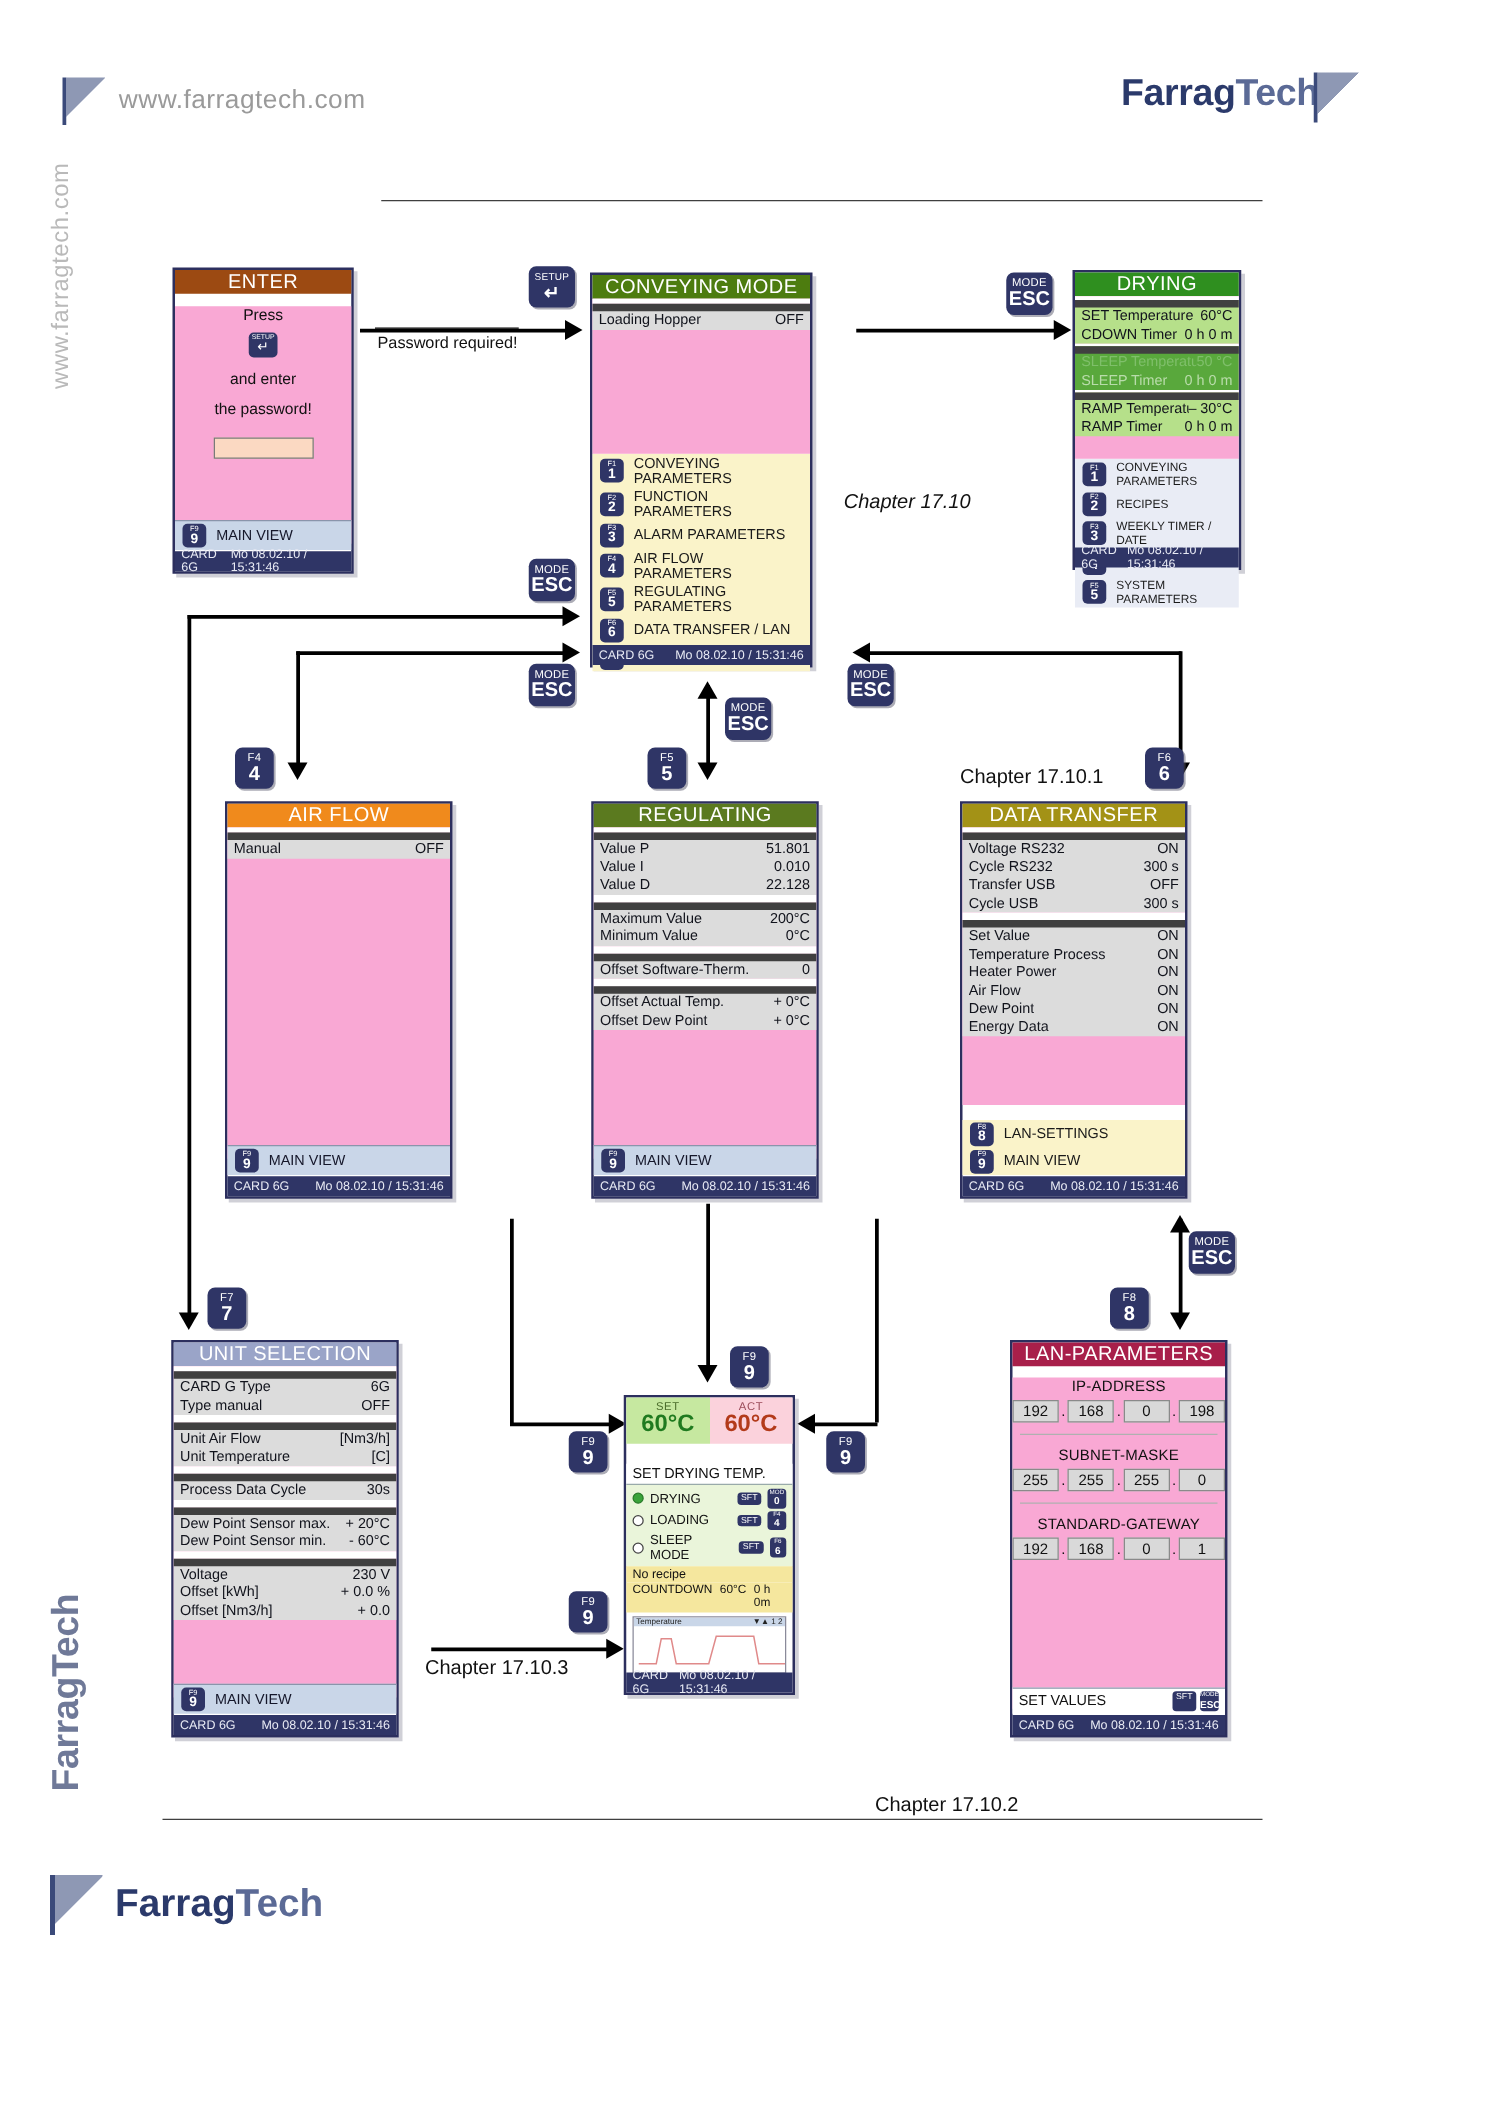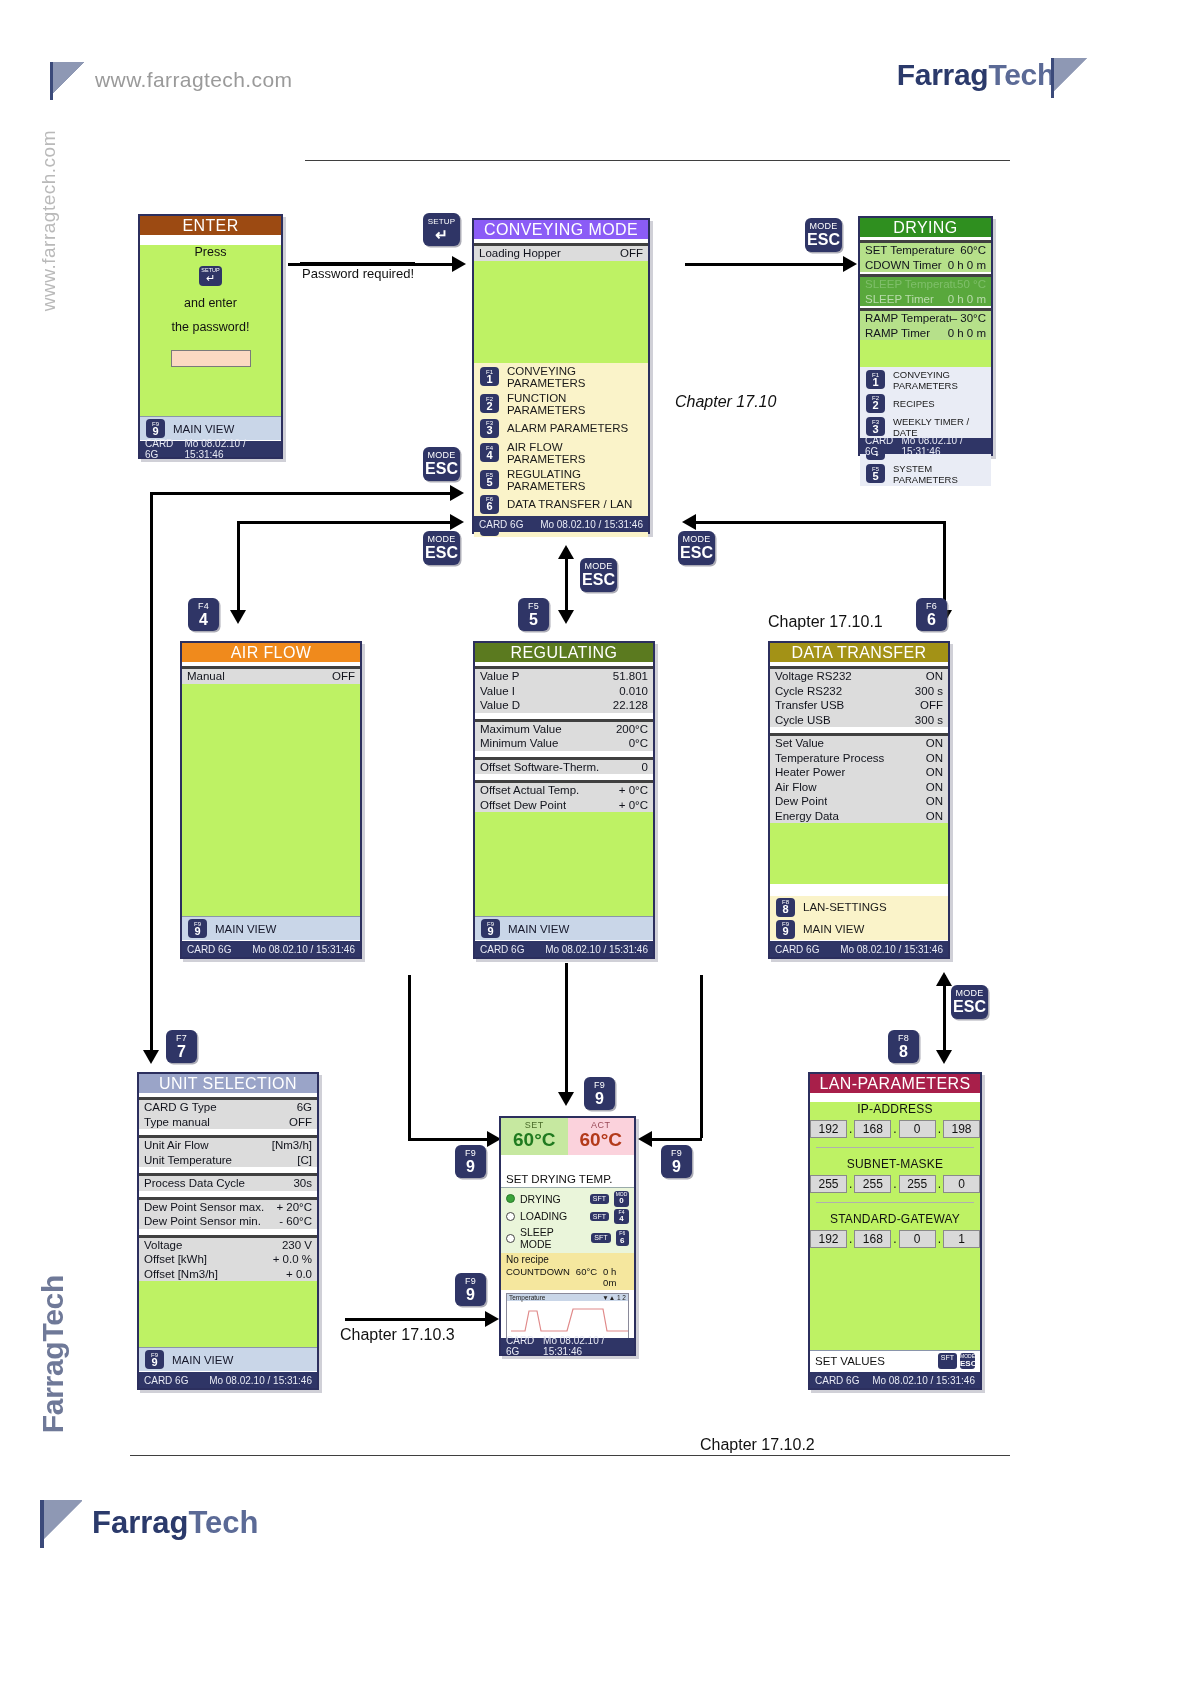--- a/index.html
+++ b/index.html
@@ -404,7 +404,7 @@
   </div>
 
   <div class="screen" style="left:472px; top:218px; width:178px; height:316px;">
-    <div class="scr-title" style="background:#8b5cf6;">CONVEYING MODE</div>
+    <div class="scr-title" style="background:#4d7c0f;">CONVEYING MODE</div>
     <div class="scr-body" style="height:124px;">
       <div class="gap" style="height:4px;"></div>
       <div class="rowgrp">

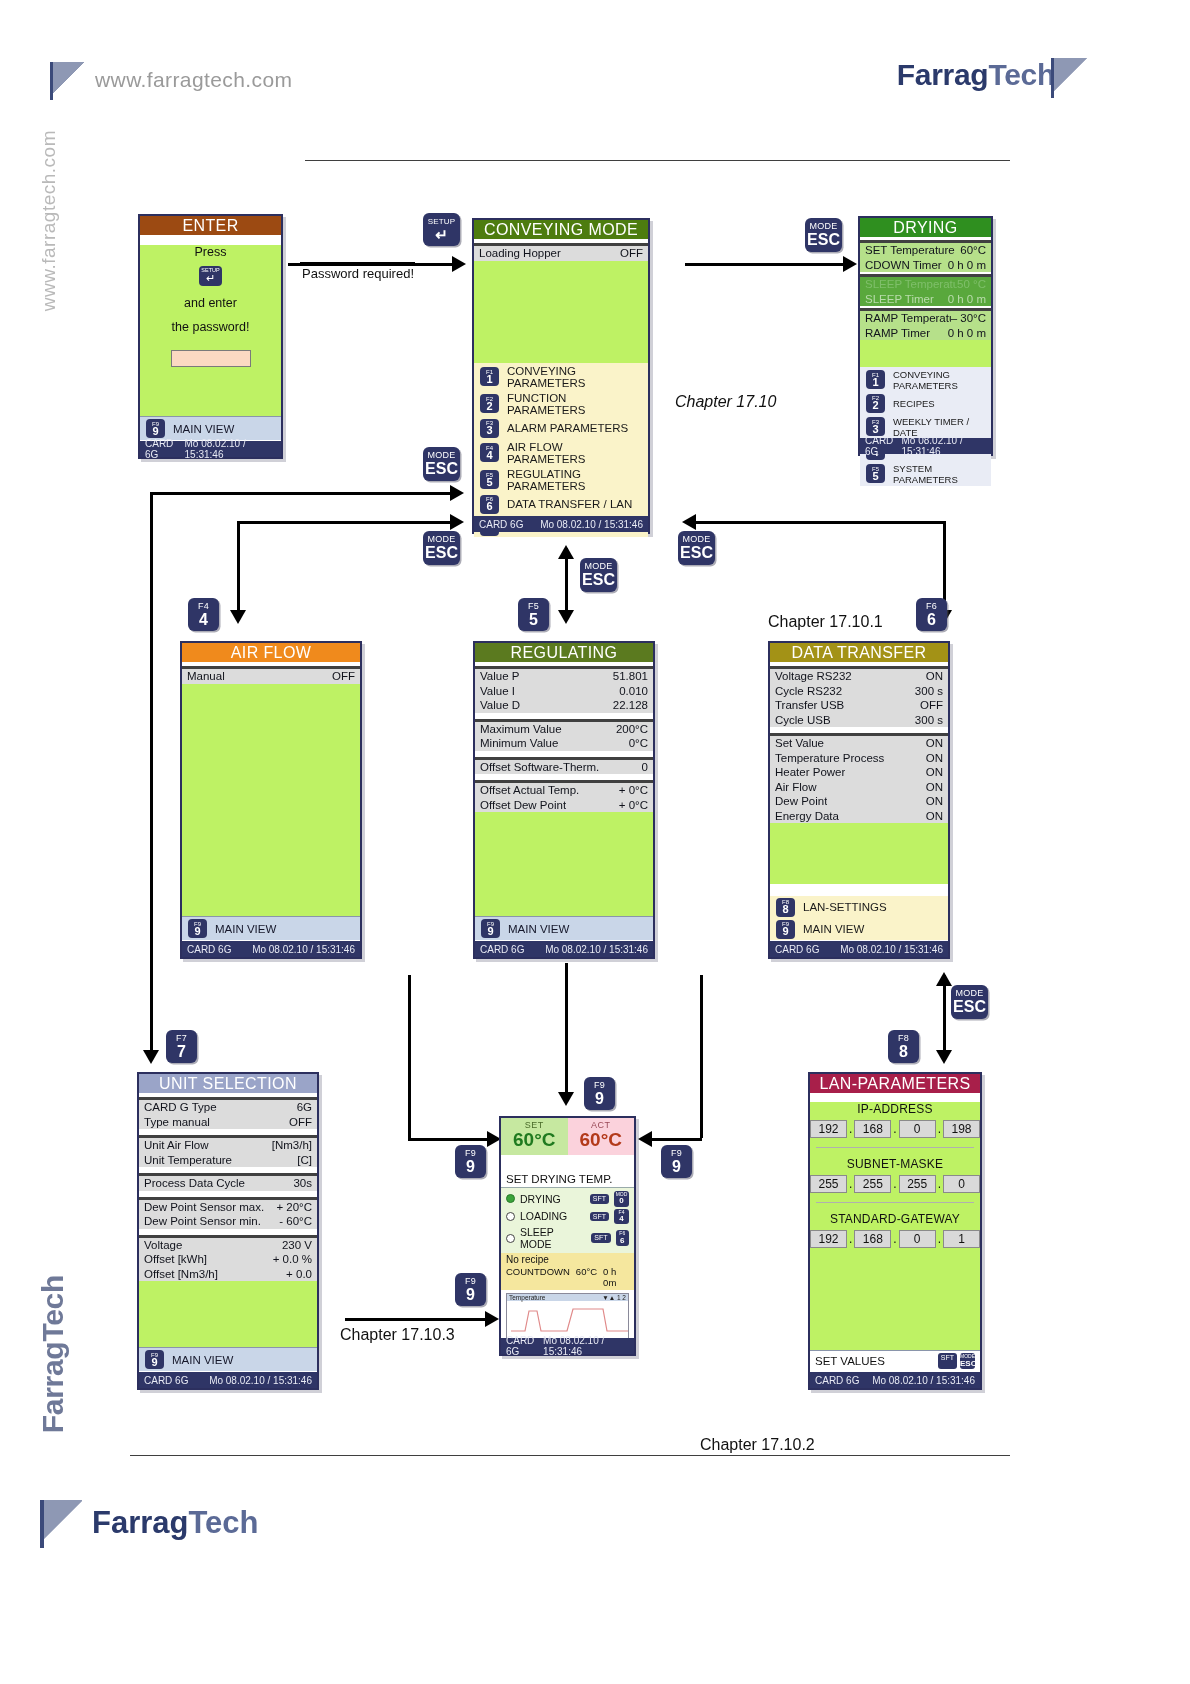--- a/index.html
+++ b/index.html
@@ -74,7 +74,7 @@
     height: 19px; line-height: 19px; text-align: center;
     font-size: 16px; color: #ffffff; letter-spacing: .4px;
   }
-  .scr-body { position: relative; background: #bef264; }
+  .scr-body { position: relative; background: #f9a8d4; }
 
   .rowgrp { background: #dcdcdc; border-top: 3px solid #404040; }
   .row {

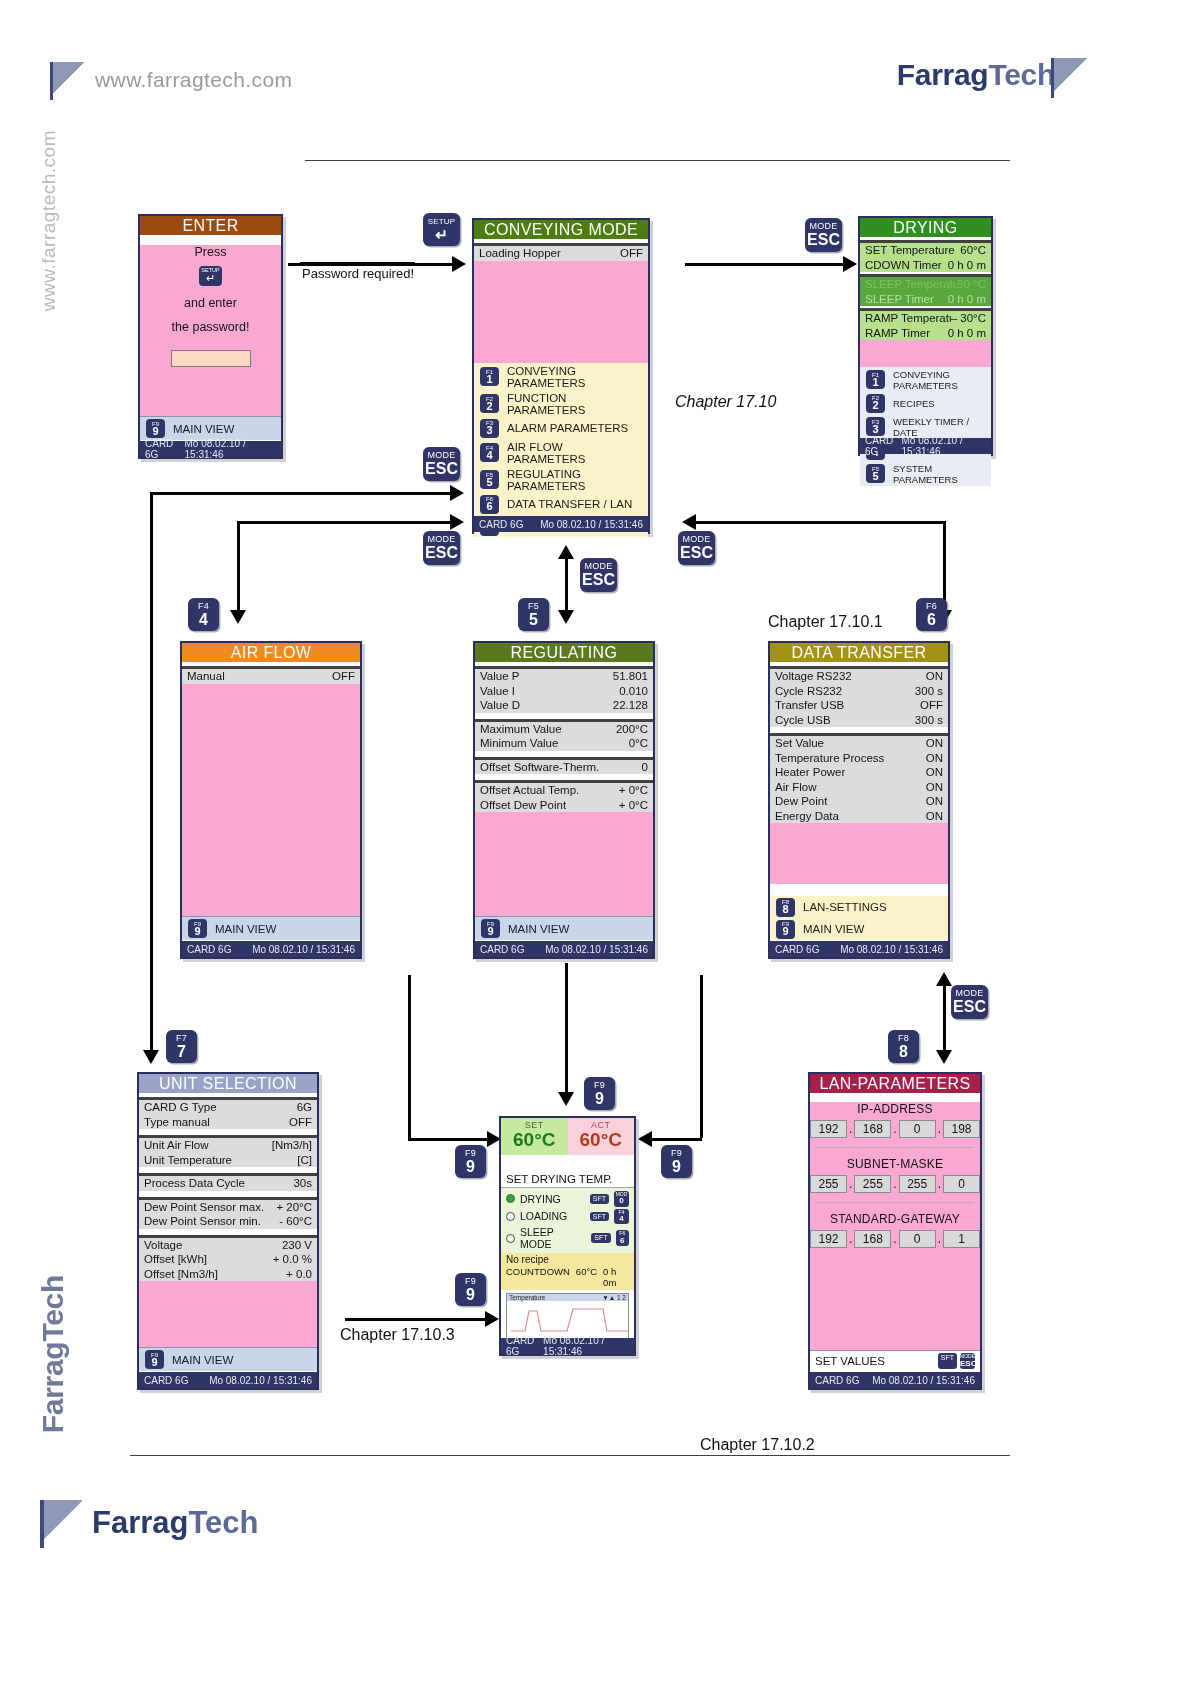--- a/index.html
+++ b/index.html
@@ -76,7 +76,7 @@
   }
   .scr-body { position: relative; background: #f9a8d4; }
 
-  .rowgrp { background: #dcdcdc; border-top: 3px solid #404040; }
+  .rowgrp { background: #dcdcdc; border-top: 6px solid #404040; }
   .row {
     display: flex; justify-content: space-between;
     font-size: 11.5px; color: #11131c; padding: 0 5px;

